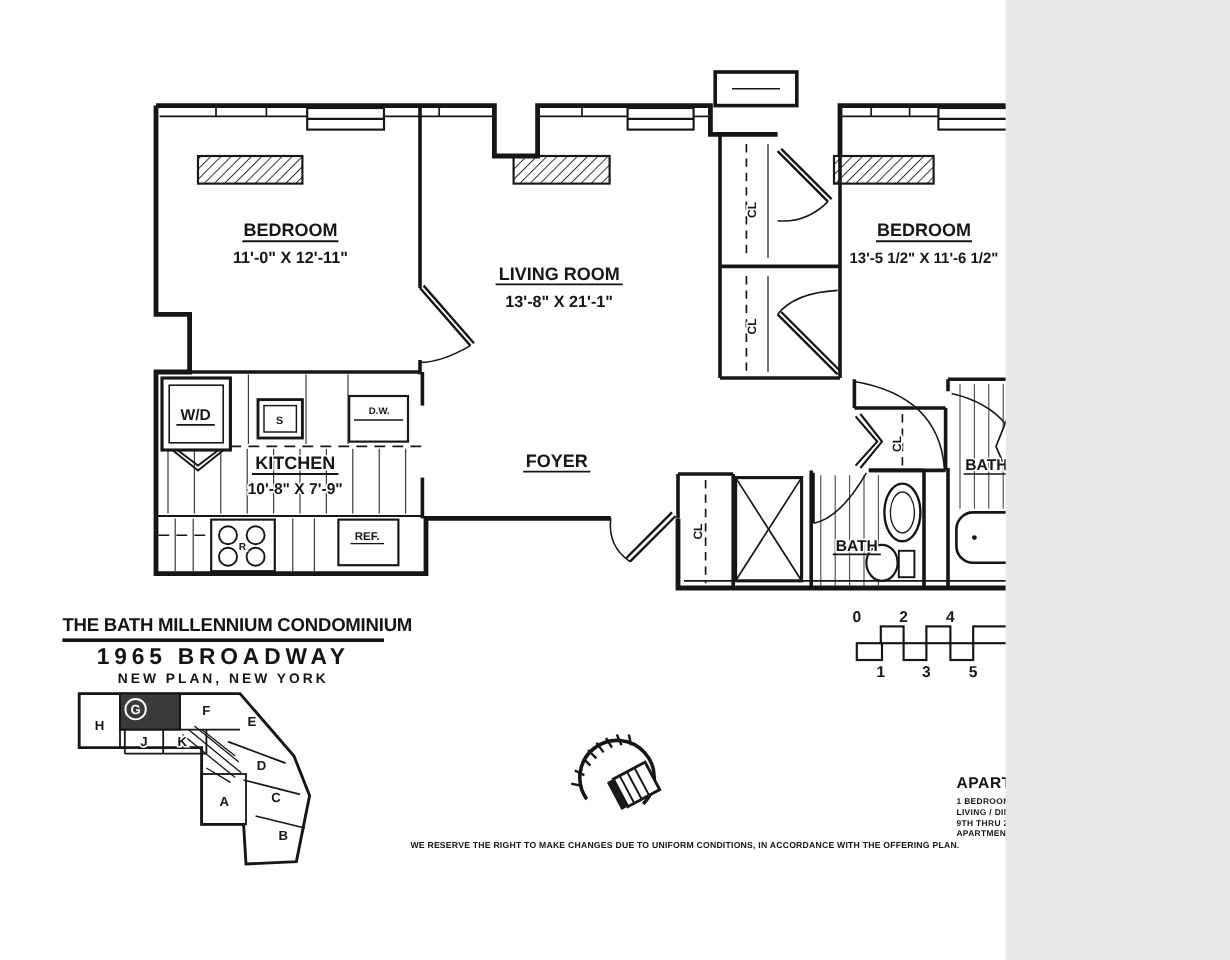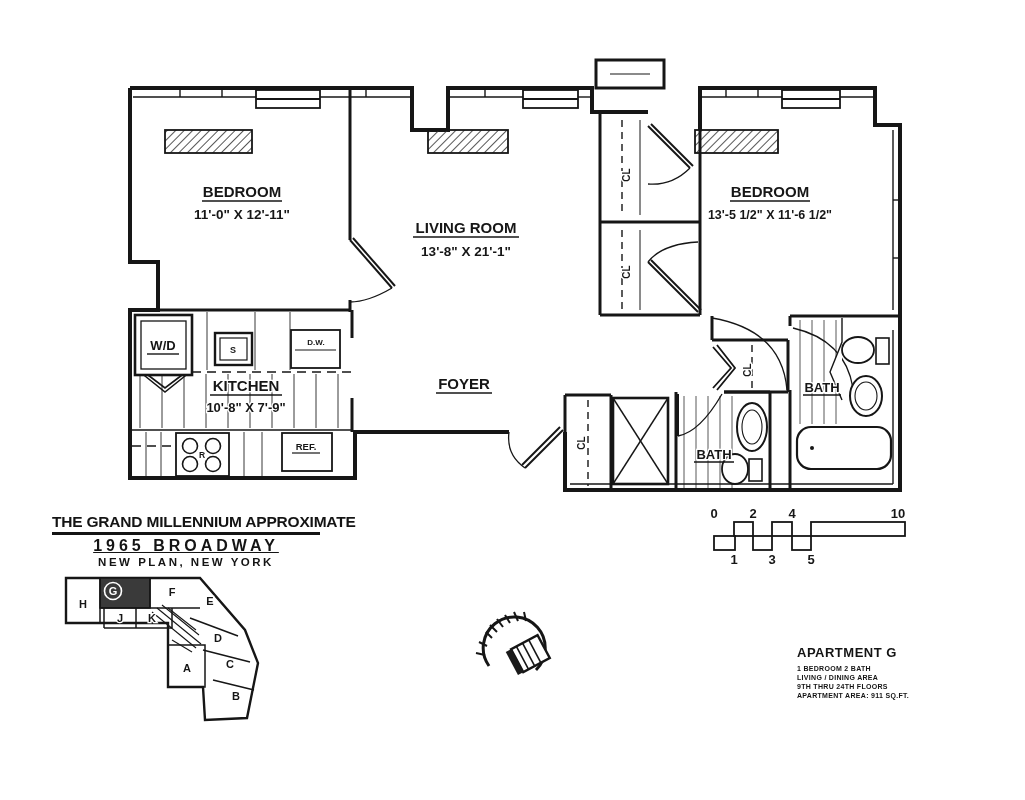--- a/index.html
+++ b/index.html
@@ -3,7 +3,7 @@
 <meta charset="utf-8">
 <style>
   html,body{margin:0;padding:0;background:#e8e8e8;}
-  #page{position:relative;width:1025px;height:800px;background:#ffffff;overflow:hidden;
+  #page{position:relative;width:838px;height:800px;background:#ffffff;overflow:hidden;
         font-family:"Liberation Sans", sans-serif;color:#1a1a1a;}
   svg{position:absolute;left:0;top:0;}
   svg text{fill:#161616;stroke:#ffffff;stroke-width:2.6px;paint-order:stroke;

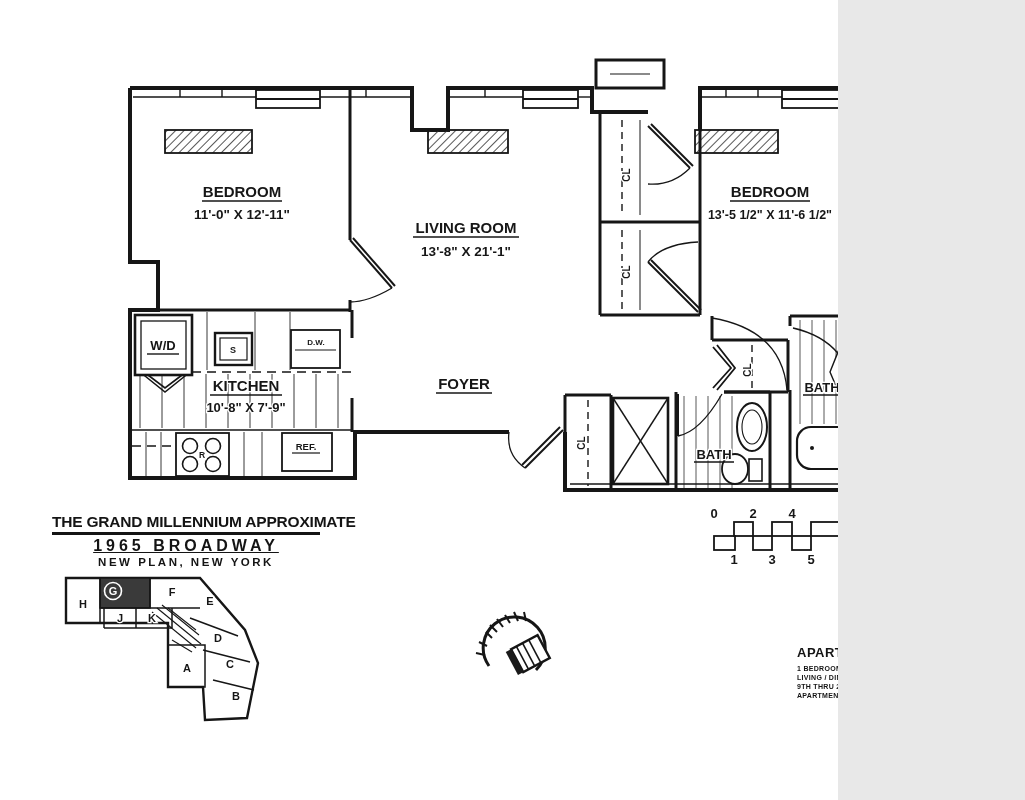--- a/index.html
+++ b/index.html
@@ -386,7 +386,7 @@
 </svg>
 
 <div id="titleblock" class="txtblock">
-  <div class="bname">THE GRAND MILLENNIUM APPROXIMATE</div>
+  <div class="bname">THE BATH MILLENNIUM CONDOMINIUM</div>
   <div class="addr">1965 BROADWAY</div>
   <div class="city">NEW PLAN, NEW YORK</div>
 </div>

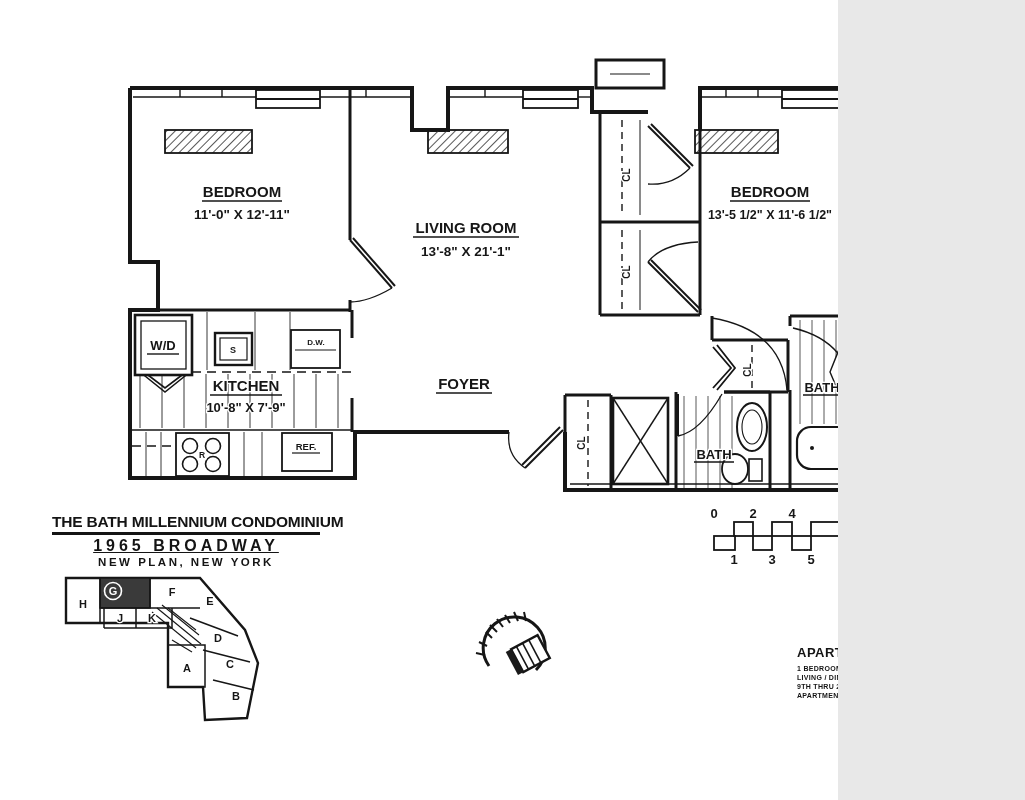--- a/index.html
+++ b/index.html
@@ -12,8 +12,8 @@
   #titleblock{left:52px;top:513px;width:268px;text-align:center;}
   #titleblock .bname{font-size:15.5px;font-weight:bold;letter-spacing:-0.2px;
       border-bottom:3px solid #141414;padding-bottom:1px;white-space:nowrap;}
-  #titleblock .addr{font-size:16px;font-weight:bold;letter-spacing:4px;margin-top:2px;
-      text-decoration:underline;}
+  #titleblock .addr{font-size:19px;font-weight:bold;letter-spacing:4px;margin-top:2px;
+      }
   #titleblock .city{font-size:11.5px;font-weight:bold;letter-spacing:2.5px;margin-top:1px;}
   #aptinfo{left:797px;top:645px;width:170px;}
   #aptinfo .t{font-size:13px;font-weight:bold;letter-spacing:.5px;margin-bottom:4px;}

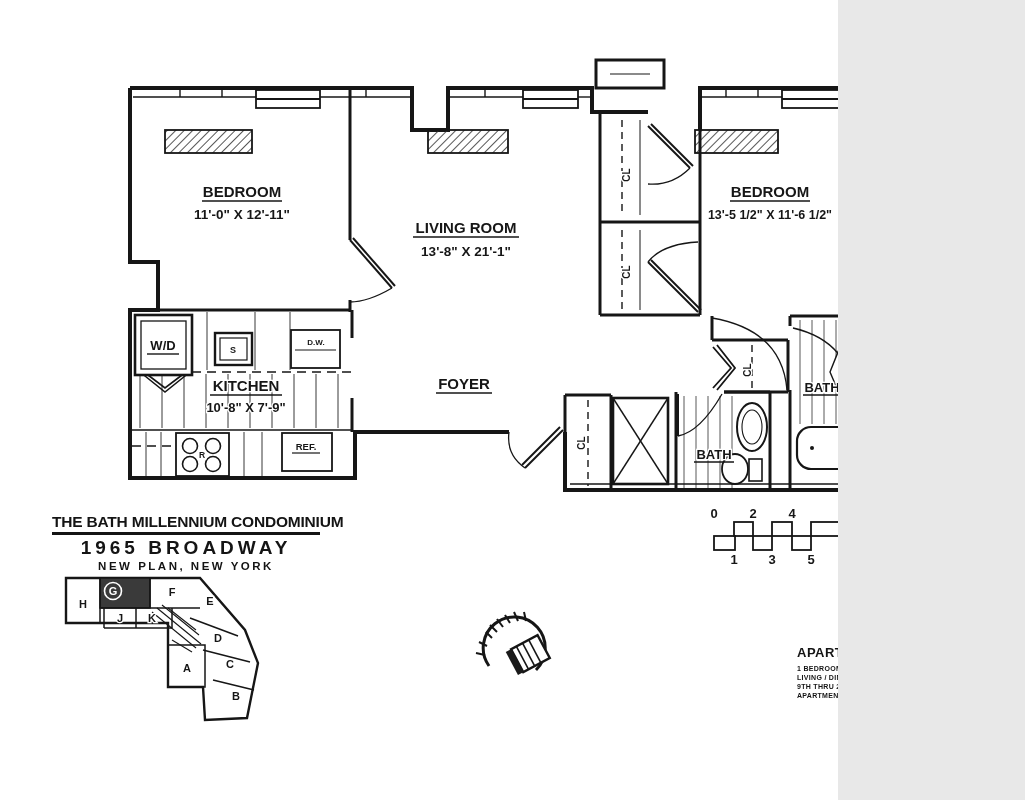--- a/index.html
+++ b/index.html
@@ -400,6 +400,7 @@
 </div>
 
 <div id="disclaimer" class="txtblock">
+  <div>WE RESERVE THE RIGHT TO MAKE CHANGES DUE TO UNIFORM CONDITIONS, IN ACCORDANCE WITH THE OFFERING PLAN.</div>
 </div>
 
 </div>

